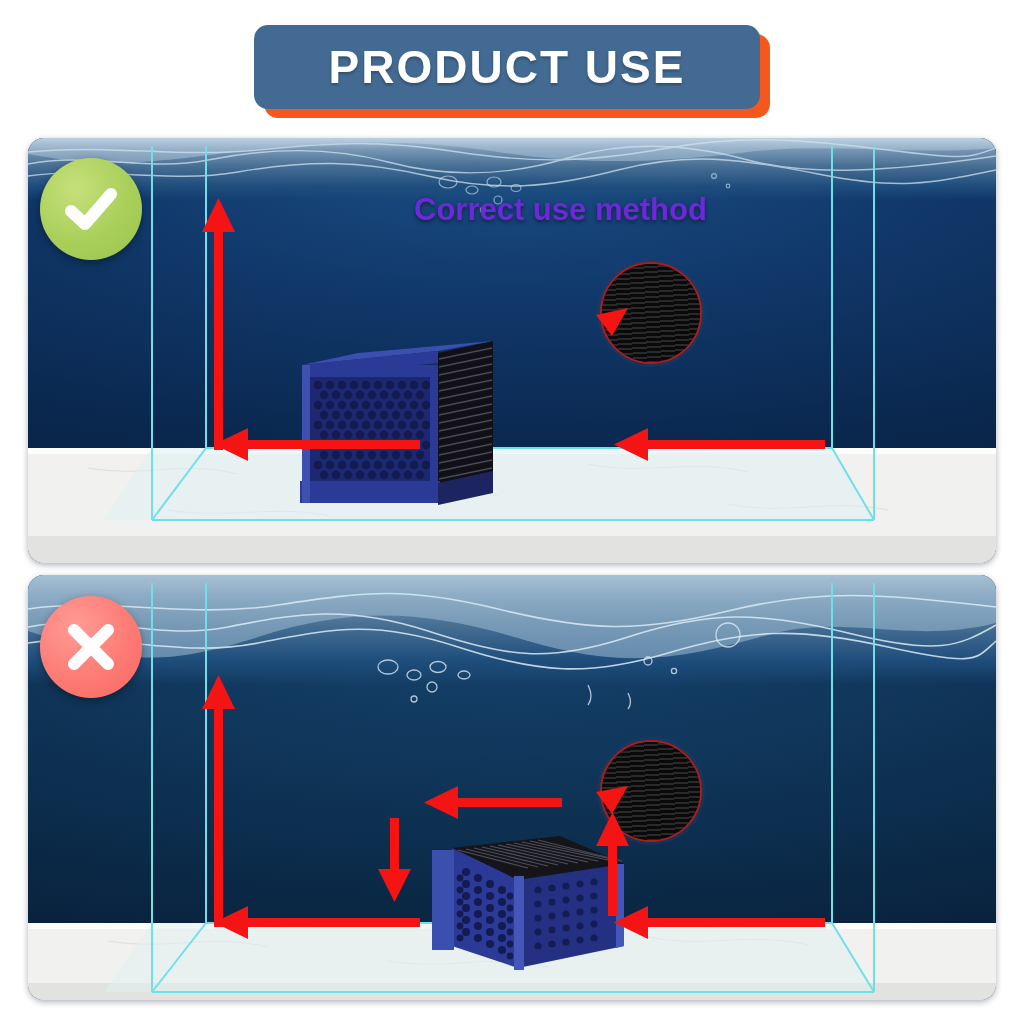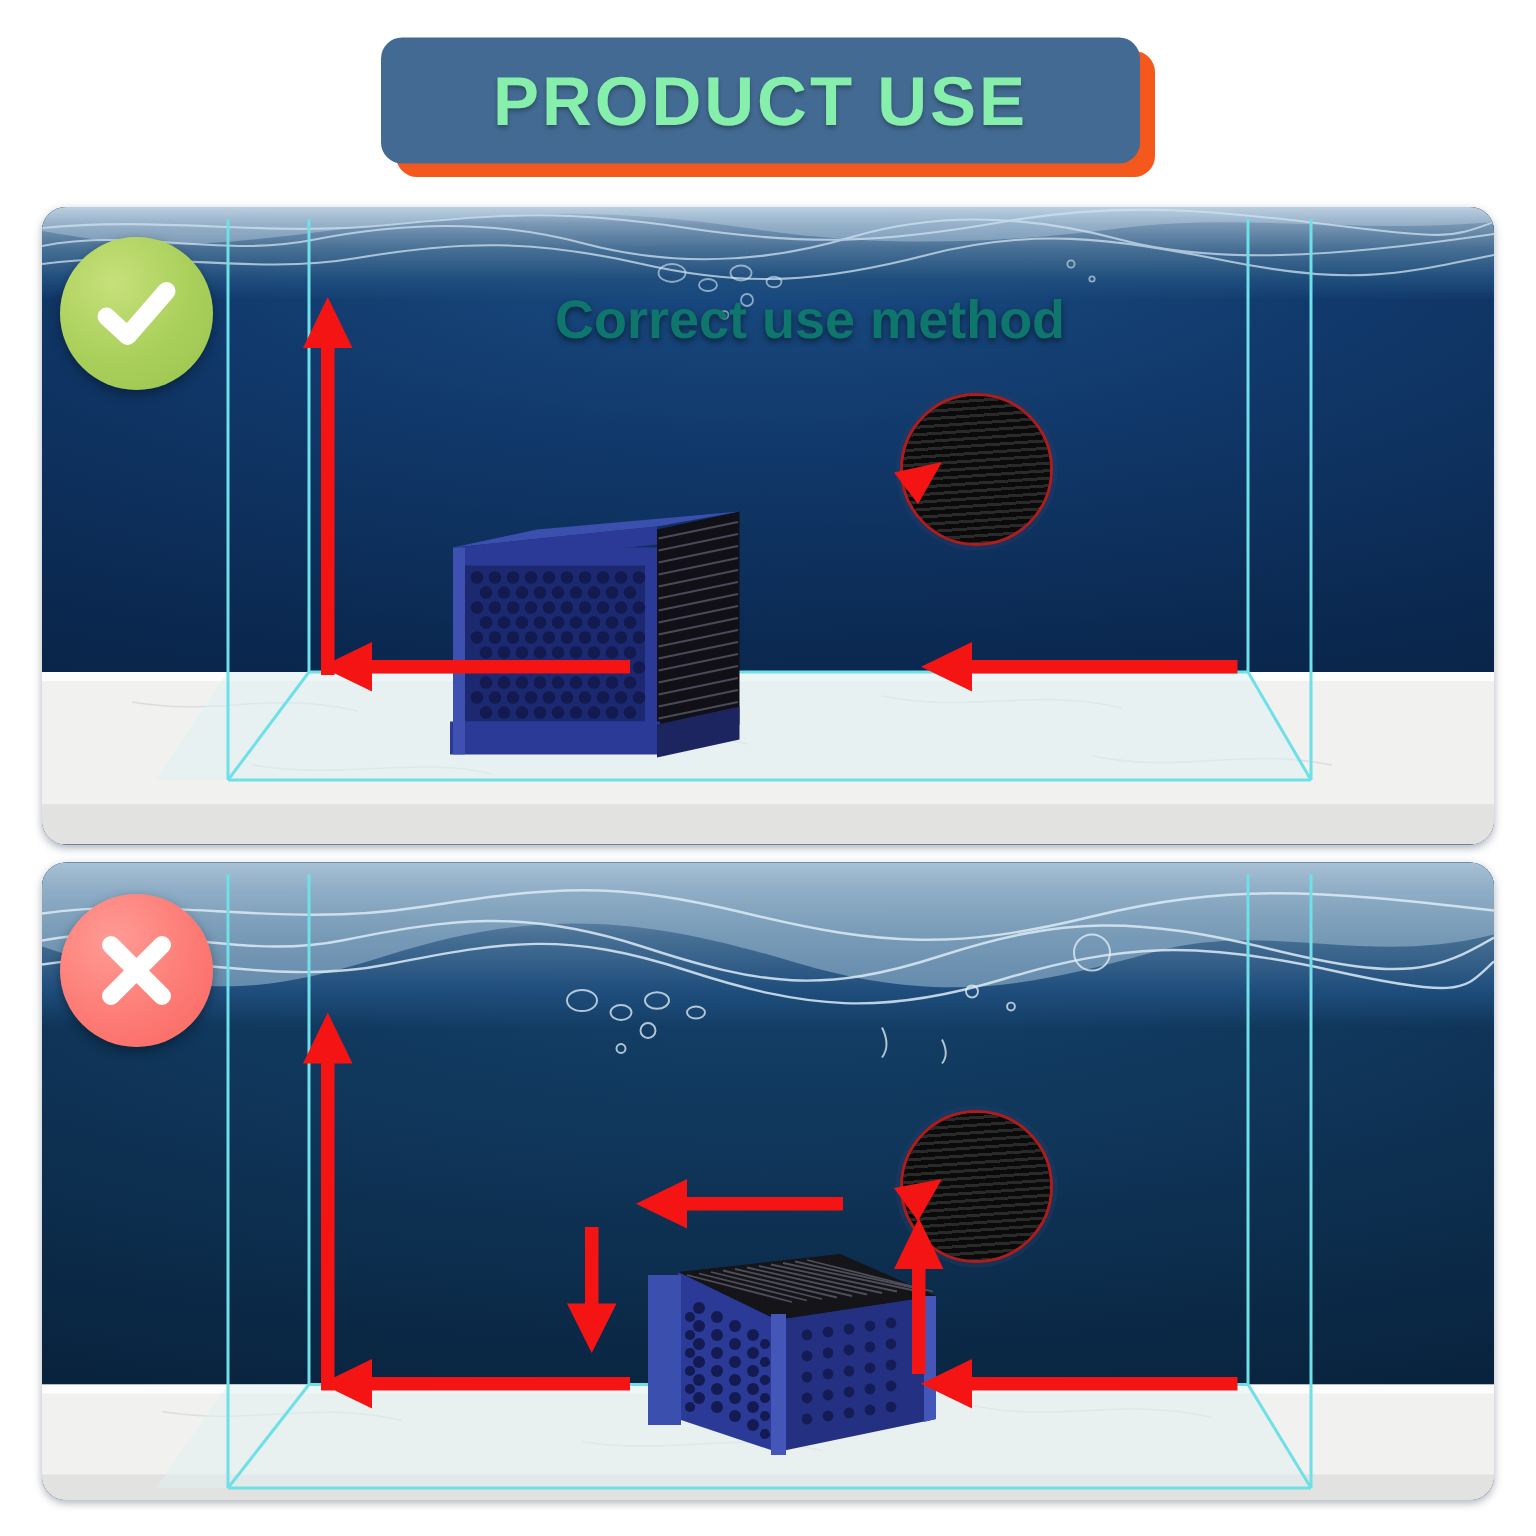--- a/index.html
+++ b/index.html
@@ -26,7 +26,7 @@
     display:flex;align-items:center;justify-content:center;
   }
   .badge-text{
-    color:#86efac;font-size:46px;font-weight:bold;letter-spacing:2px;
+    color:#ffffff;font-size:46px;font-weight:bold;letter-spacing:2px;
     font-family:"Liberation Sans", sans-serif;
     text-shadow:0 2px 3px rgba(0,0,0,.28);
     line-height:1;

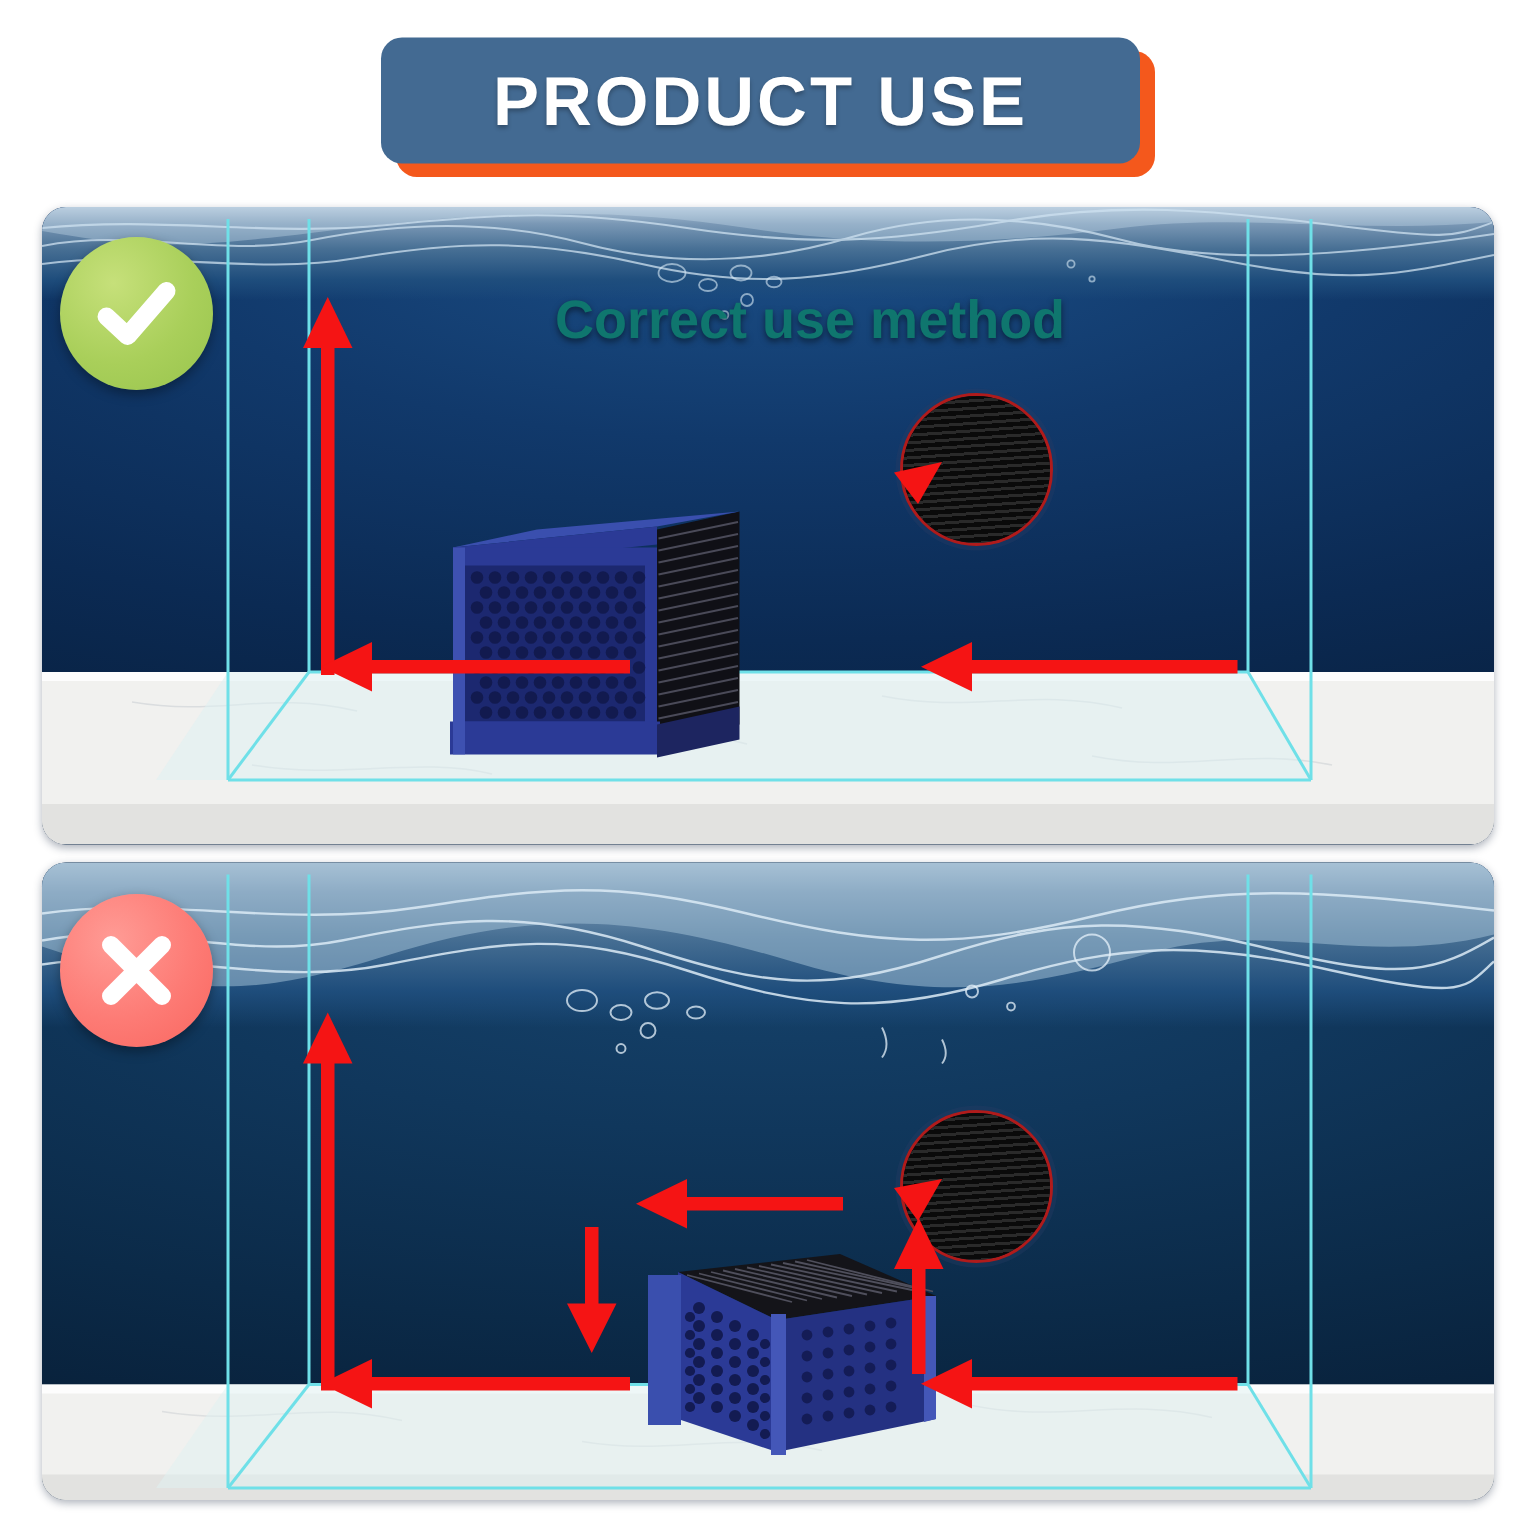--- a/index.html
+++ b/index.html
@@ -79,9 +79,9 @@
 
   
   .ptitle{
-    position:absolute;color:#0f766e;font-weight:bold;font-size:36px;
+    position:absolute;color:#6d28d9;font-weight:bold;font-size:31px;
     text-shadow:0 2px 4px rgba(0,0,0,.5);
-    font-family:"Liberation Sans", sans-serif;white-space:nowrap;
+    font-family:"Liberation Sans", sans-serif;white-space:nowrap;margin-left:44px;
   }
   .ptitle.t1{left:370px;top:192px;}
   .ptitle.t2{left:370px;top:668px;}

